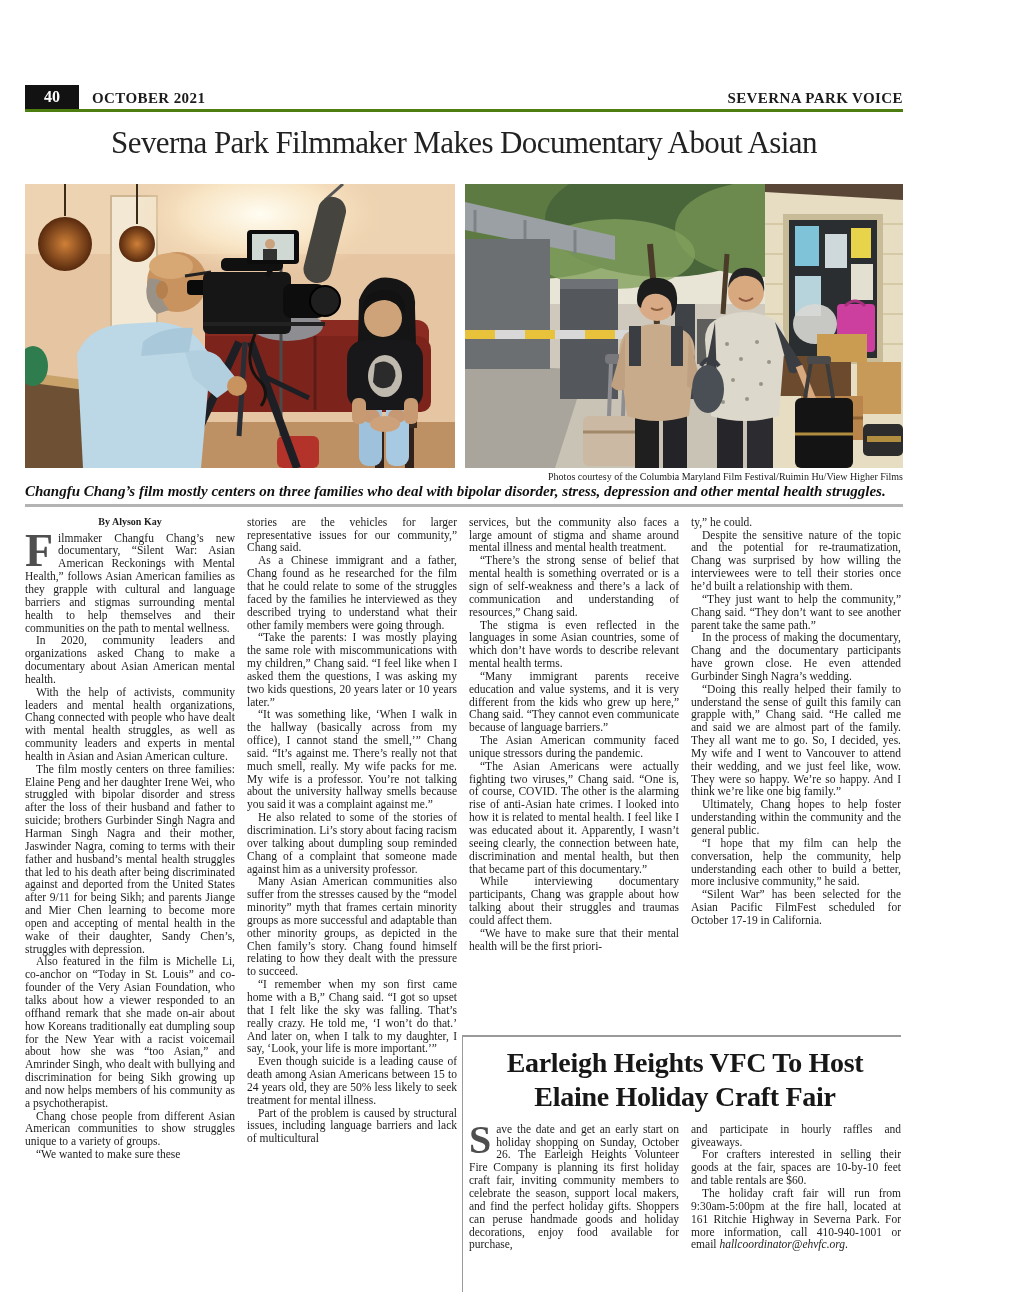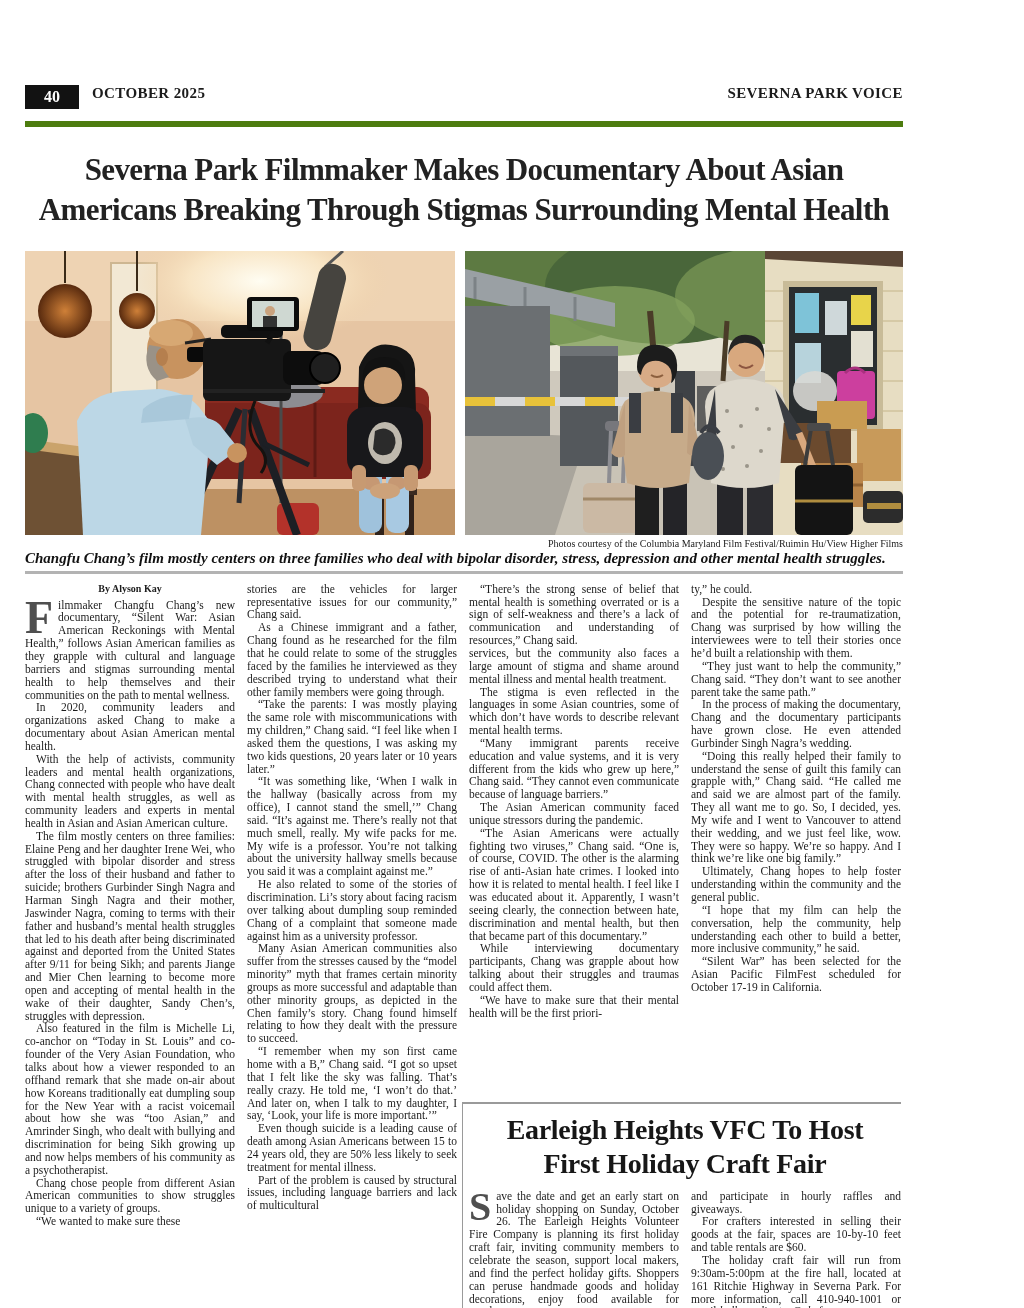--- a/index.html
+++ b/index.html
@@ -8,7 +8,7 @@
   .content{position:absolute;left:25px;top:85px;width:878px;}
 
   
-  .hdr{display:flex;align-items:flex-start;border-bottom:6px solid #4d7c0f;padding-bottom:12px;}
+  .hdr{display:flex;align-items:flex-end;border-bottom:3px solid #4d7c0f;padding-bottom:0;}
   .pageno{background:#121212;color:#fff;font-weight:bold;font-size:16px;
           padding:2px 19px 3px 19px;line-height:19px;}
   .issue{font-weight:bold;font-size:15px;margin-left:13px;letter-spacing:.4px;padding-bottom:2px;}

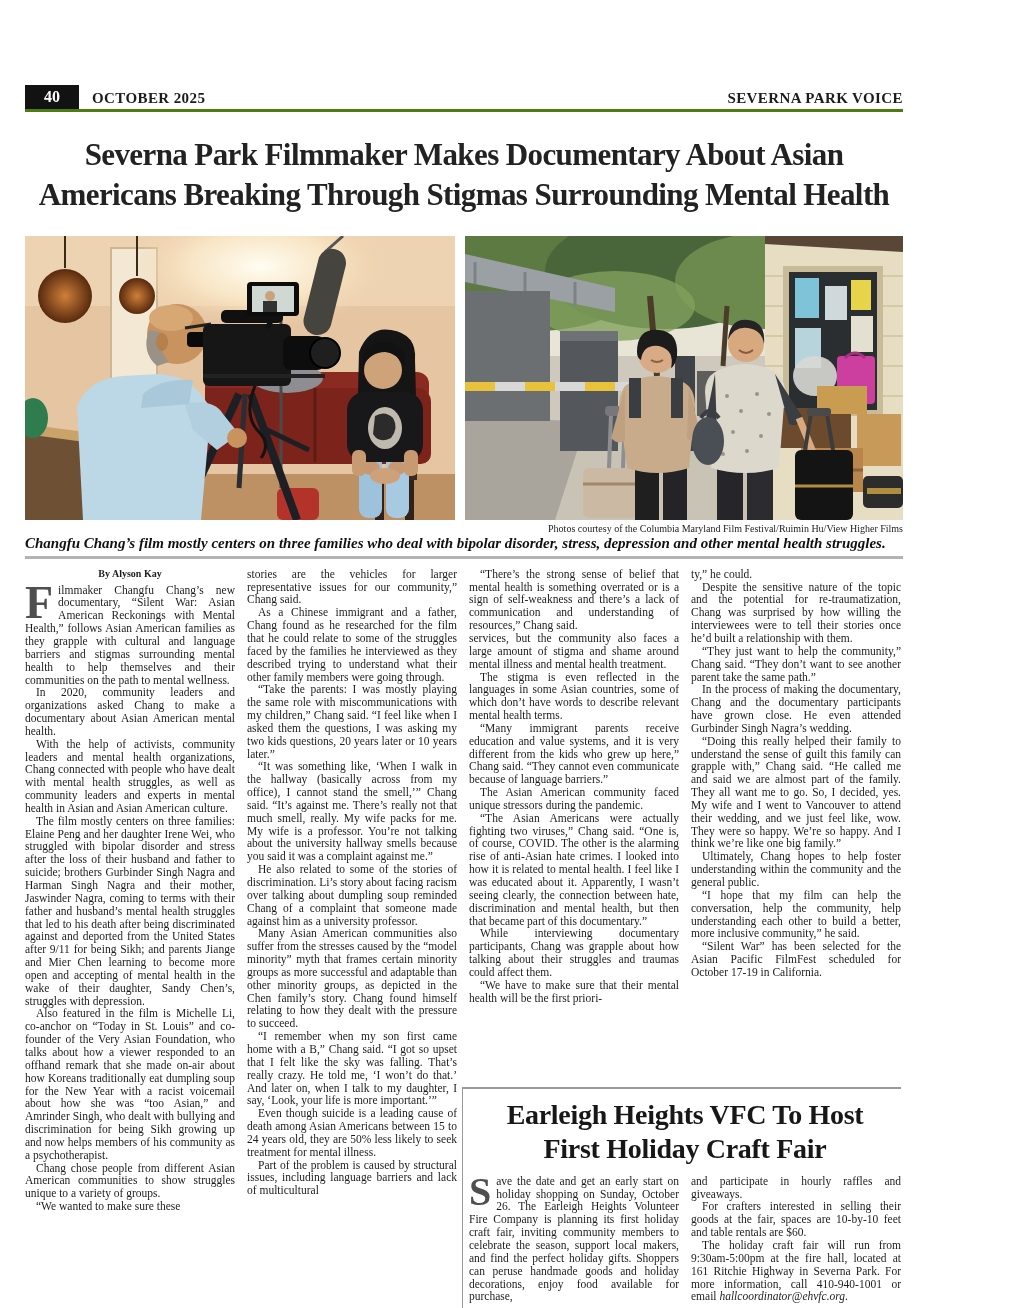--- a/index.html
+++ b/index.html
@@ -61,7 +61,7 @@
 
     <div class="hdr">
       <div class="pageno">40</div>
-      <div class="issue">OCTOBER 2025</div>
+      <div class="issue">OCTOBER 2021</div>
       <div class="masthead">SEVERNA PARK VOICE</div>
     </div>
 

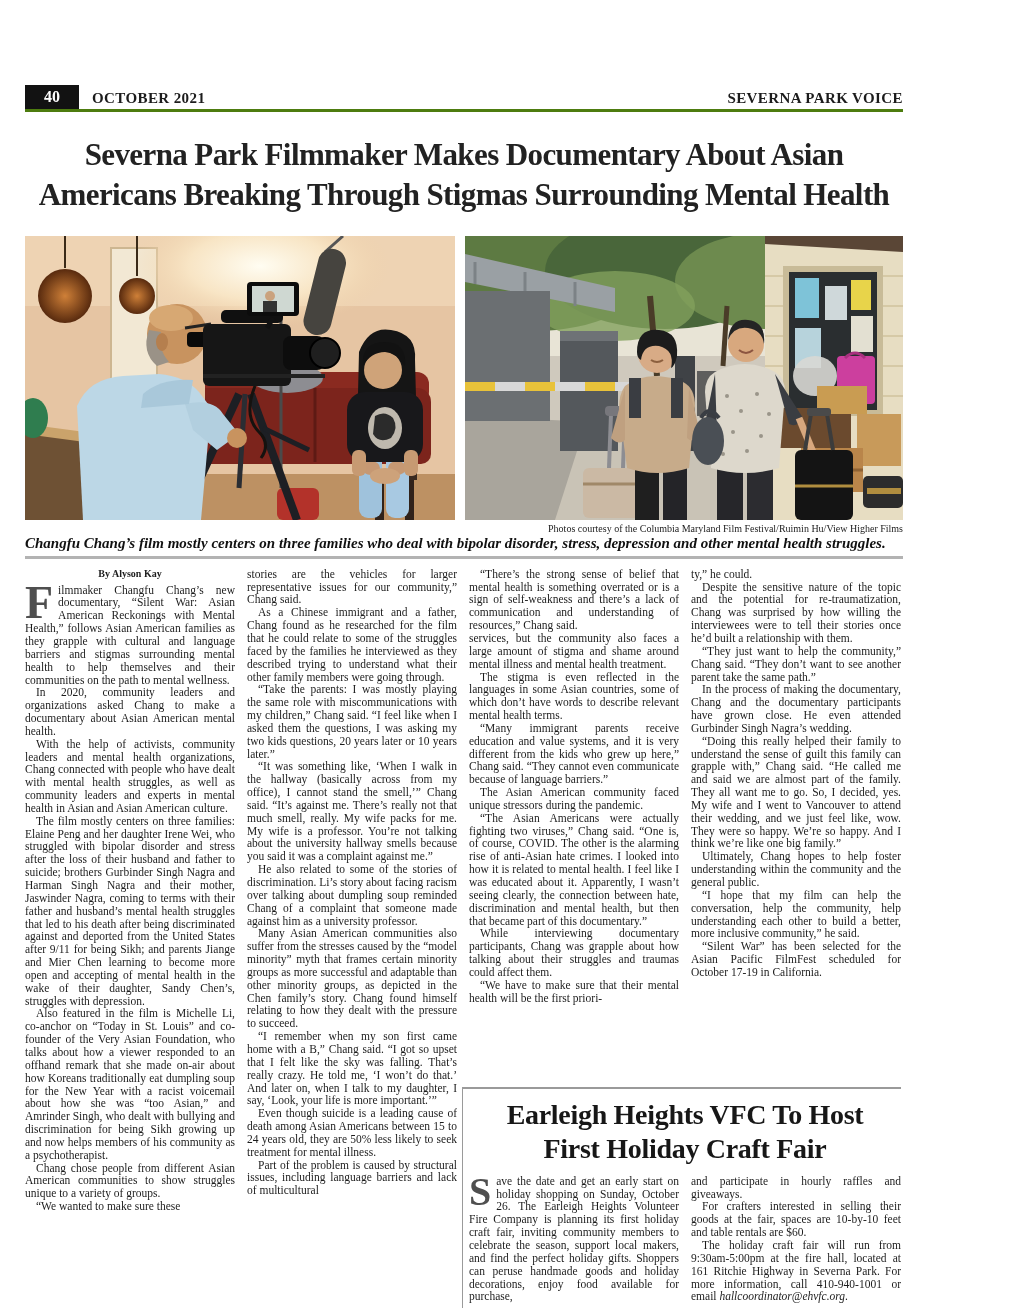--- a/index.html
+++ b/index.html
@@ -15,7 +15,7 @@
   .masthead{margin-left:auto;font-weight:bold;font-size:15px;letter-spacing:.4px;padding-bottom:2px;}
 
   
-  .headline{margin-top:23px;text-align:center;color:#222;font-weight:bold;
+  .headline{margin-top:11px;text-align:center;color:#222;font-weight:normal;
             font-size:31px;line-height:40px;letter-spacing:-.6px;}
   .headline span{display:block;white-space:nowrap;}
 

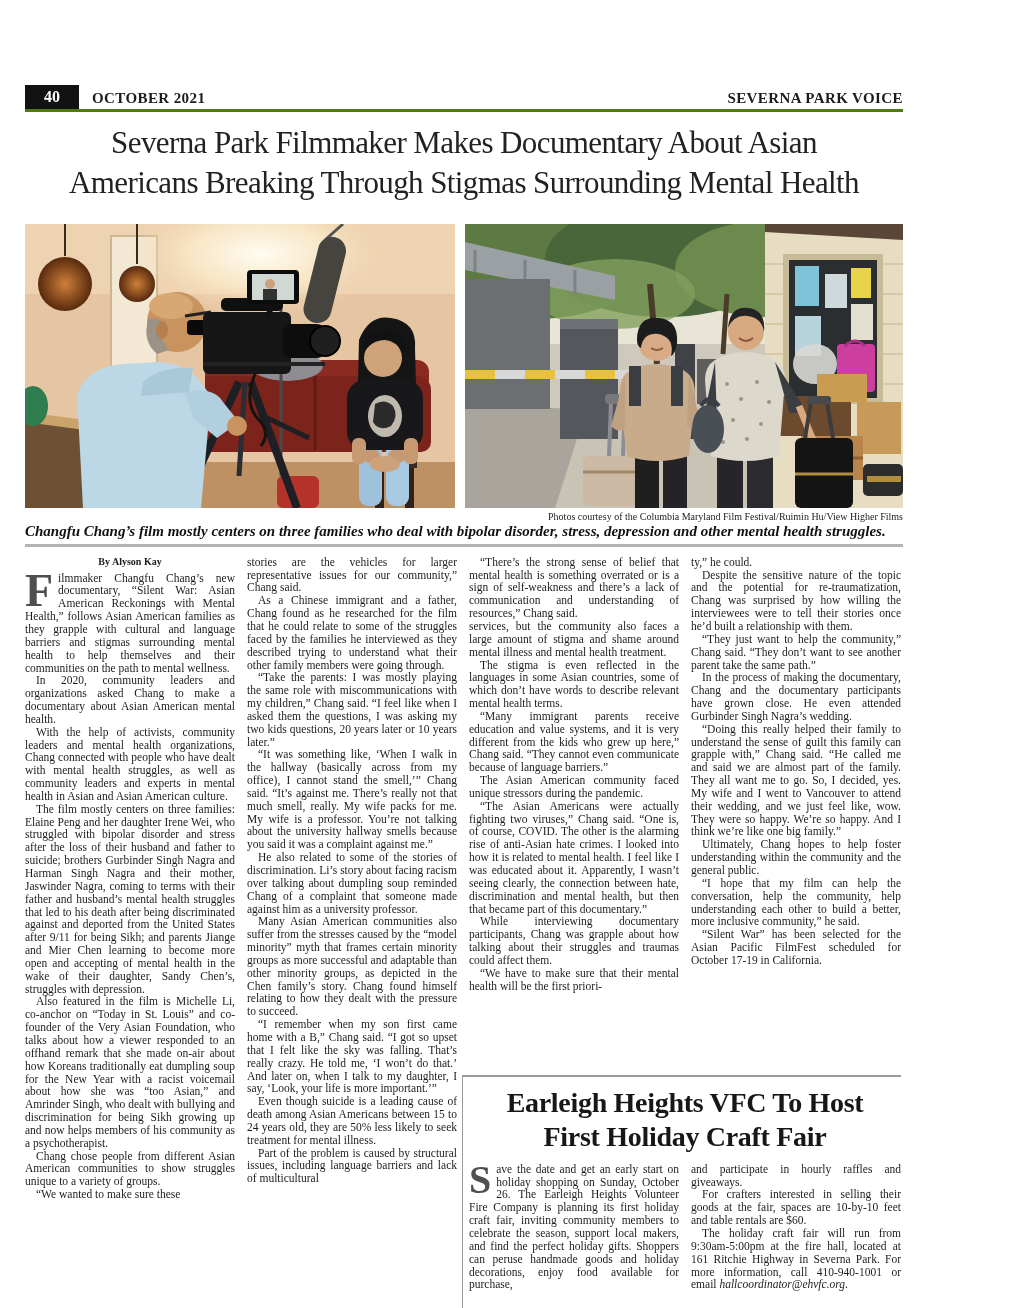--- a/index.html
+++ b/index.html
@@ -67,7 +67,6 @@
 
     <h1 class="headline">
         <span>Severna Park Filmmaker Makes Documentary About Asian</span>
-        <span>Americans Breaking Through Stigmas Surrounding Mental Health</span>
       </h1>
 
     <div class="photos">

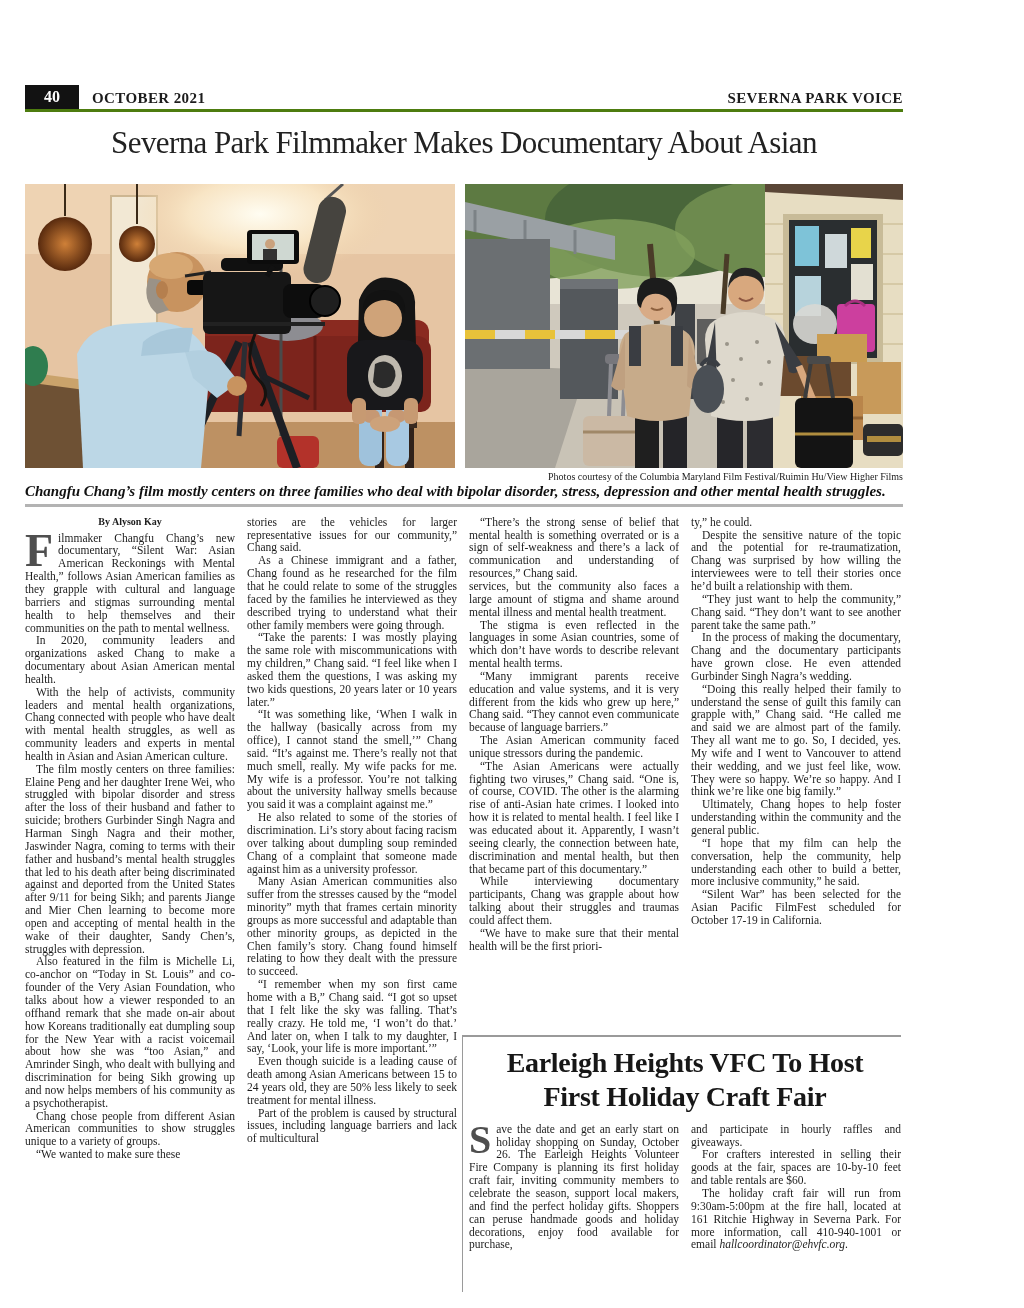--- a/index.html
+++ b/index.html
@@ -287,8 +287,8 @@
       <div class="rightwrap">
         <div class="shortrow">
           <div class="col shortcol">
+              <p class="para cont">services, but the community also faces a large amount of stigma and shame around mental illness and mental health treatment.</p>
               <p class="para">“There’s the strong sense of belief that mental health is something overrated or is a sign of self-weakness and there’s a lack of communication and understanding of resources,” Chang said.</p>
-              <p class="para cont">services, but the community also faces a large amount of stigma and shame around mental illness and mental health treatment.</p>
               <p class="para">The stigma is even reflected in the languages in some Asian countries, some of which don’t have words to describe relevant mental health terms.</p>
               <p class="para">“Many immigrant parents receive education and value systems, and it is very different from the kids who grew up here,” Chang said. “They cannot even communicate because of language barriers.”</p>
               <p class="para">The Asian American community faced unique stressors during the pandemic.</p>

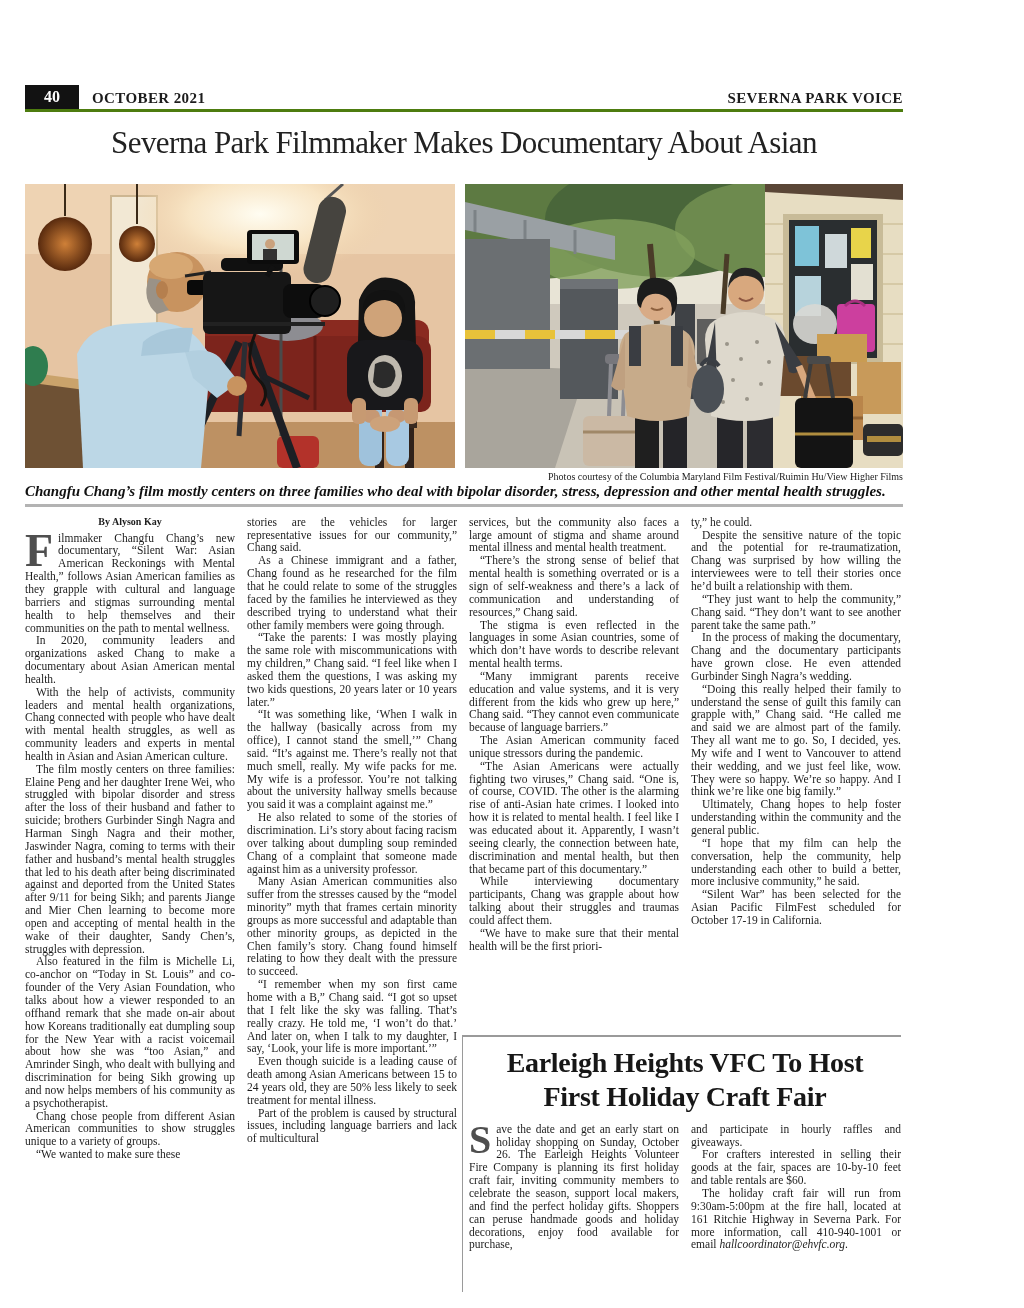--- a/index.html
+++ b/index.html
@@ -310,7 +310,7 @@
         <div class="article2">
           <h2 class="a2-headline">
               <span>Earleigh Heights VFC To Host</span>
-              <span>First Holiday Craft Fair</span>
+              <span>Elaine Holiday Craft Fair</span>
             </h2>
           <div class="a2cols">
             <div class="col">

